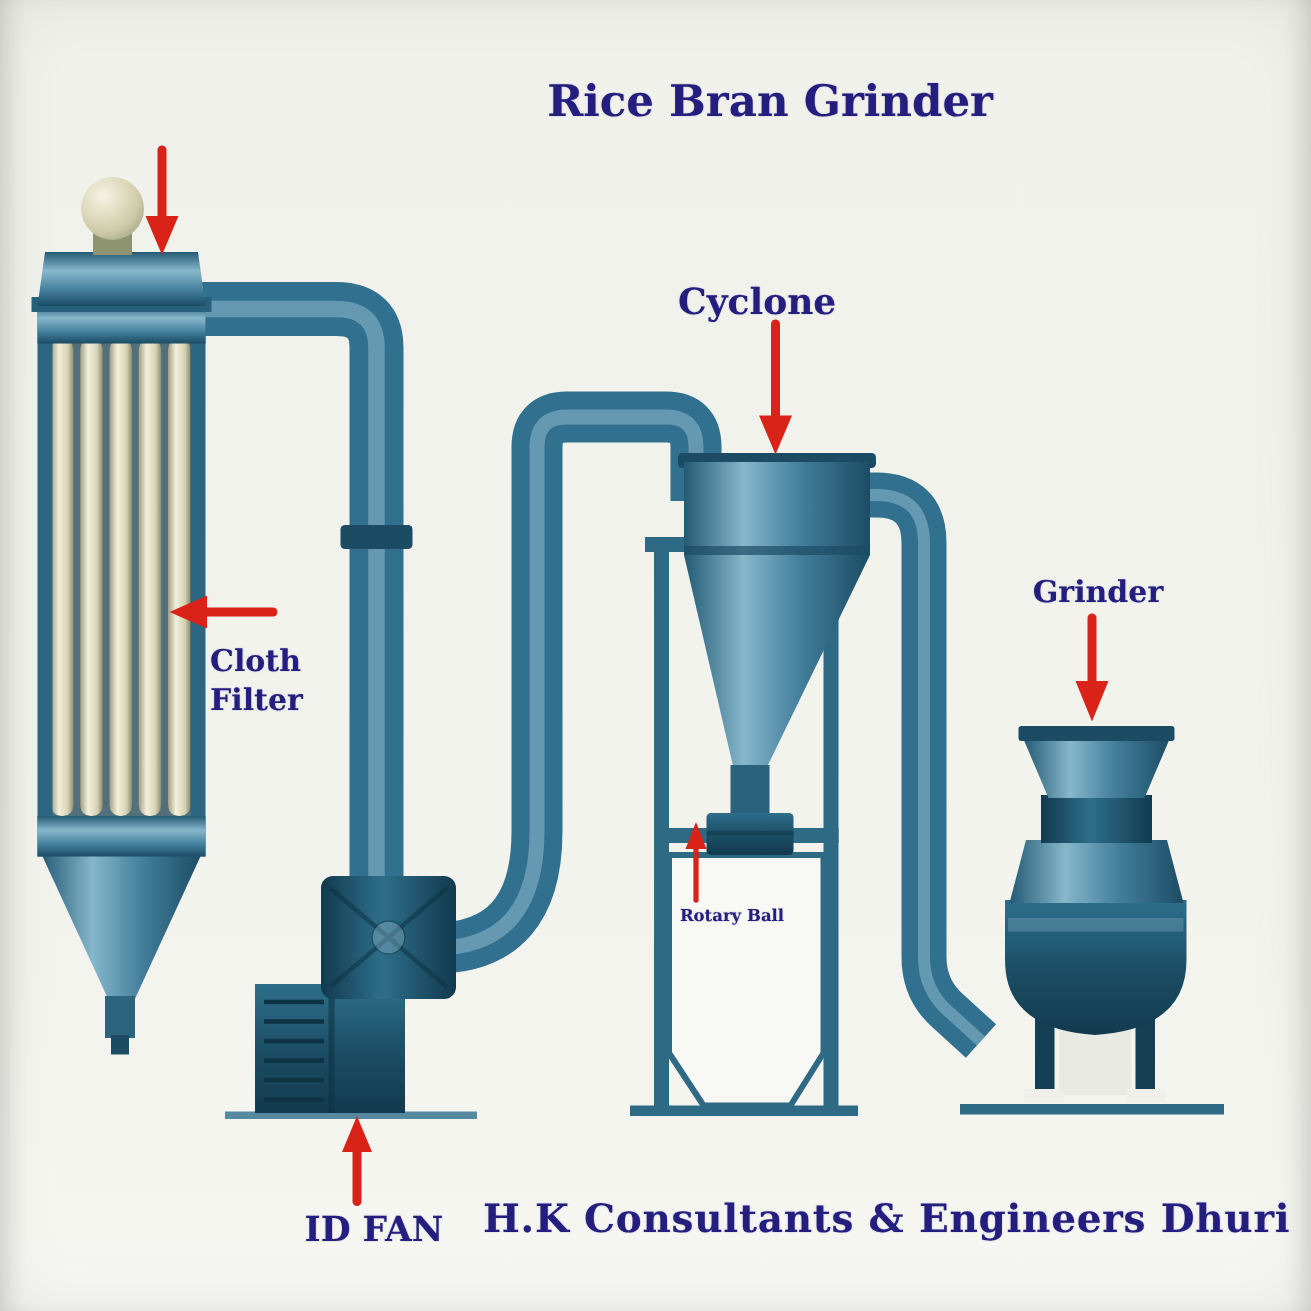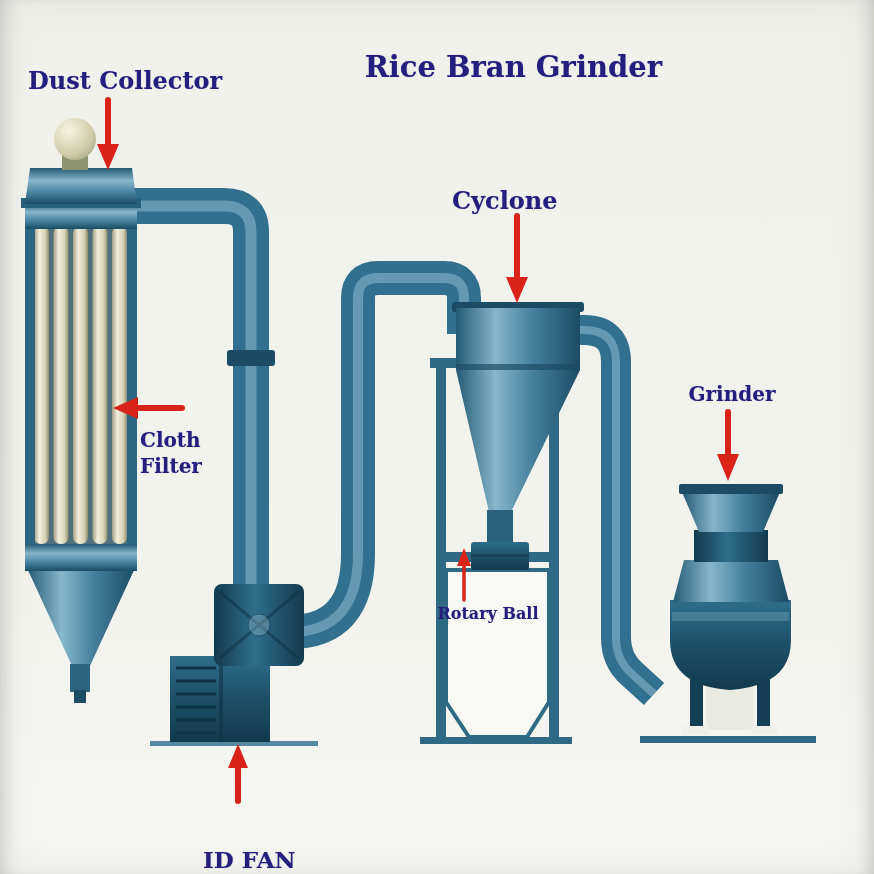--- a/index.html
+++ b/index.html
@@ -193,7 +193,6 @@
   </svg>
 
   <div class="lbl title">Rice Bran Grinder</div>
-  <div class="lbl dust">Dust Collector</div>
   <div class="lbl cyclone">Cyclone</div>
   <div class="lbl grinder">Grinder</div>
   <div class="lbl cloth">

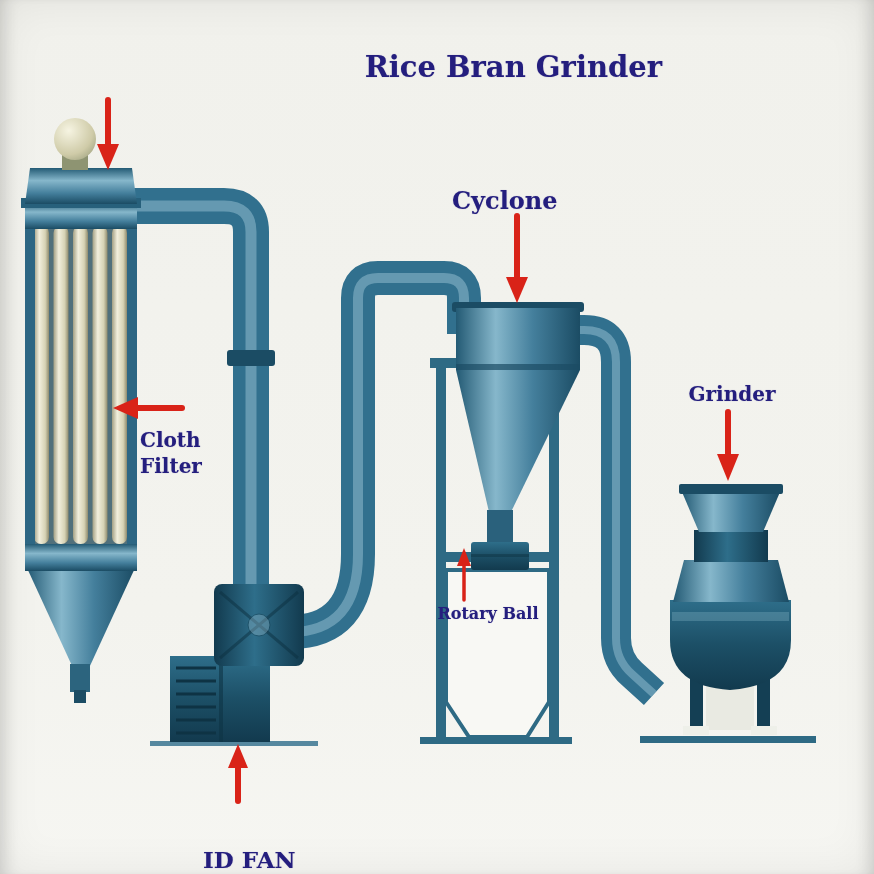--- a/index.html
+++ b/index.html
@@ -33,7 +33,7 @@
   .cyclone{left:452px;top:186px;width:130px;font-size:24px;}
   .grinder{left:667px;top:382px;width:130px;text-align:center;font-size:20px;}
   .cloth{left:140px;top:427px;font-size:20px;line-height:1.32;}
-  .rotary{left:436px;top:604px;width:104px;text-align:center;font-size:16px;}
+  .rotary{left:436px;top:604px;width:104px;text-align:center;font-size:11px;}
   .idfan{left:203px;top:806px;font-size:23px;margin-top:40px;}
   .footer{left:322px;top:798px;font-size:26px;letter-spacing:.5px;}
 </style>

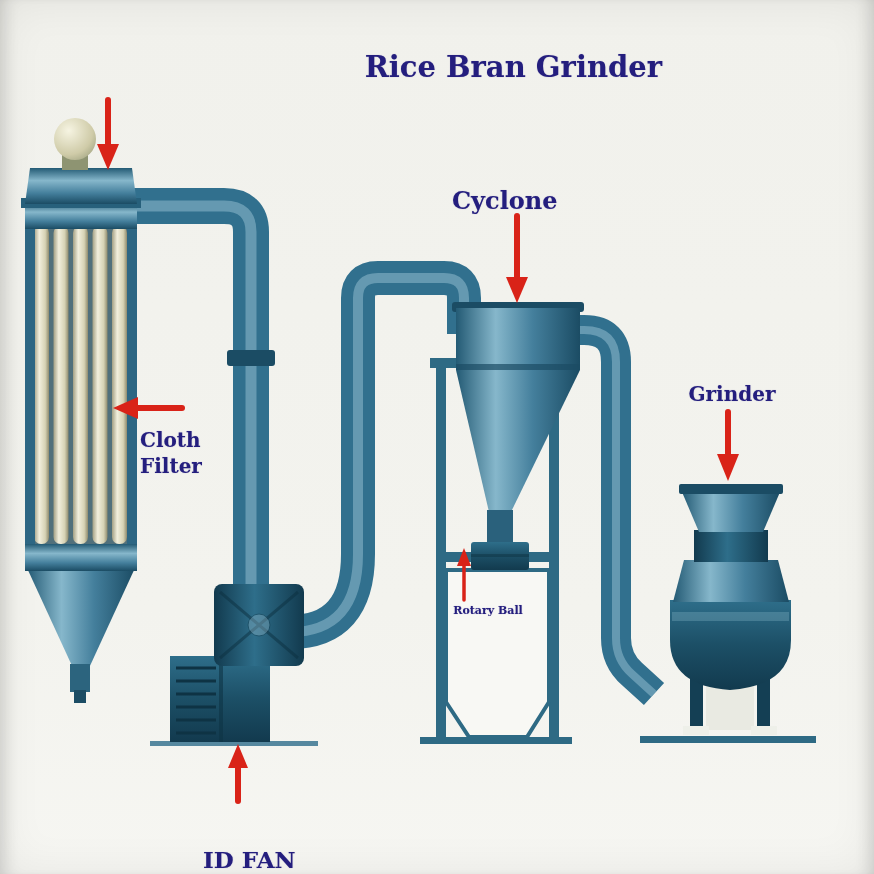--- a/index.html
+++ b/index.html
@@ -34,7 +34,7 @@
   .grinder{left:667px;top:382px;width:130px;text-align:center;font-size:20px;}
   .cloth{left:140px;top:427px;font-size:20px;line-height:1.32;}
   .rotary{left:436px;top:604px;width:104px;text-align:center;font-size:11px;}
-  .idfan{left:203px;top:806px;font-size:23px;margin-top:40px;}
+  .idfan{left:203px;top:806px;font-size:23px;}
   .footer{left:322px;top:798px;font-size:26px;letter-spacing:.5px;}
 </style>
 </head>

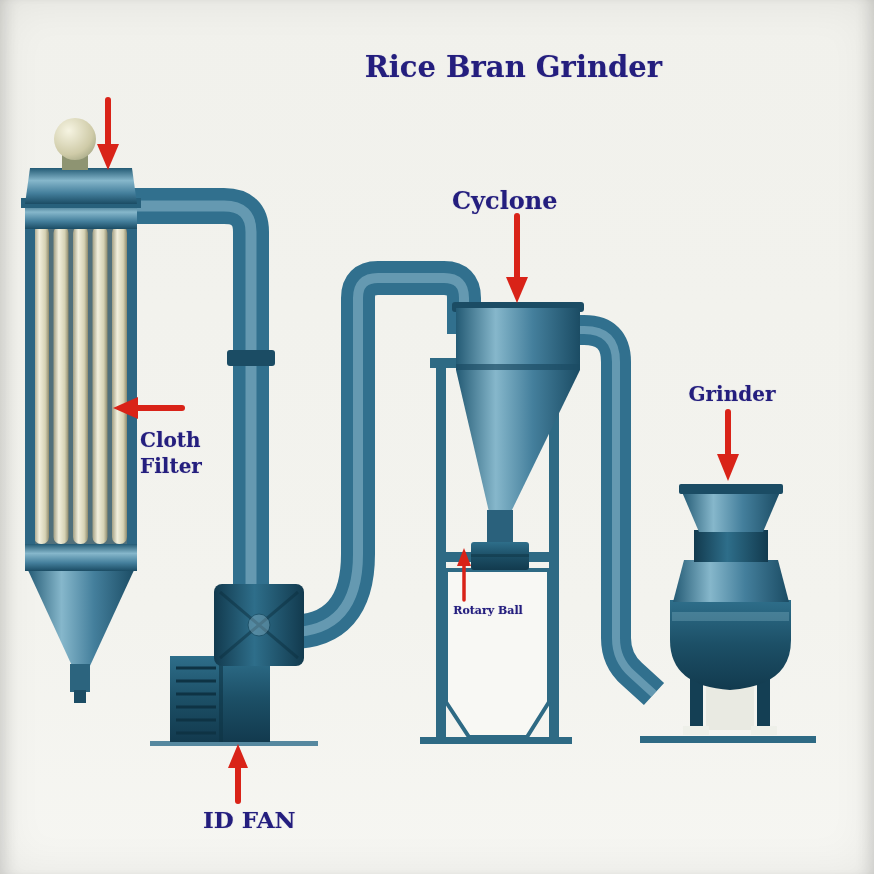--- a/index.html
+++ b/index.html
@@ -201,6 +201,7 @@
   </div>
   <div class="lbl rotary">Rotary Ball</div>
   <div class="lbl idfan">ID FAN</div>
+  <div class="lbl footer">H.K Consultants &amp; Engineers Dhuri</div>
 </div>
 
 </body></html>

